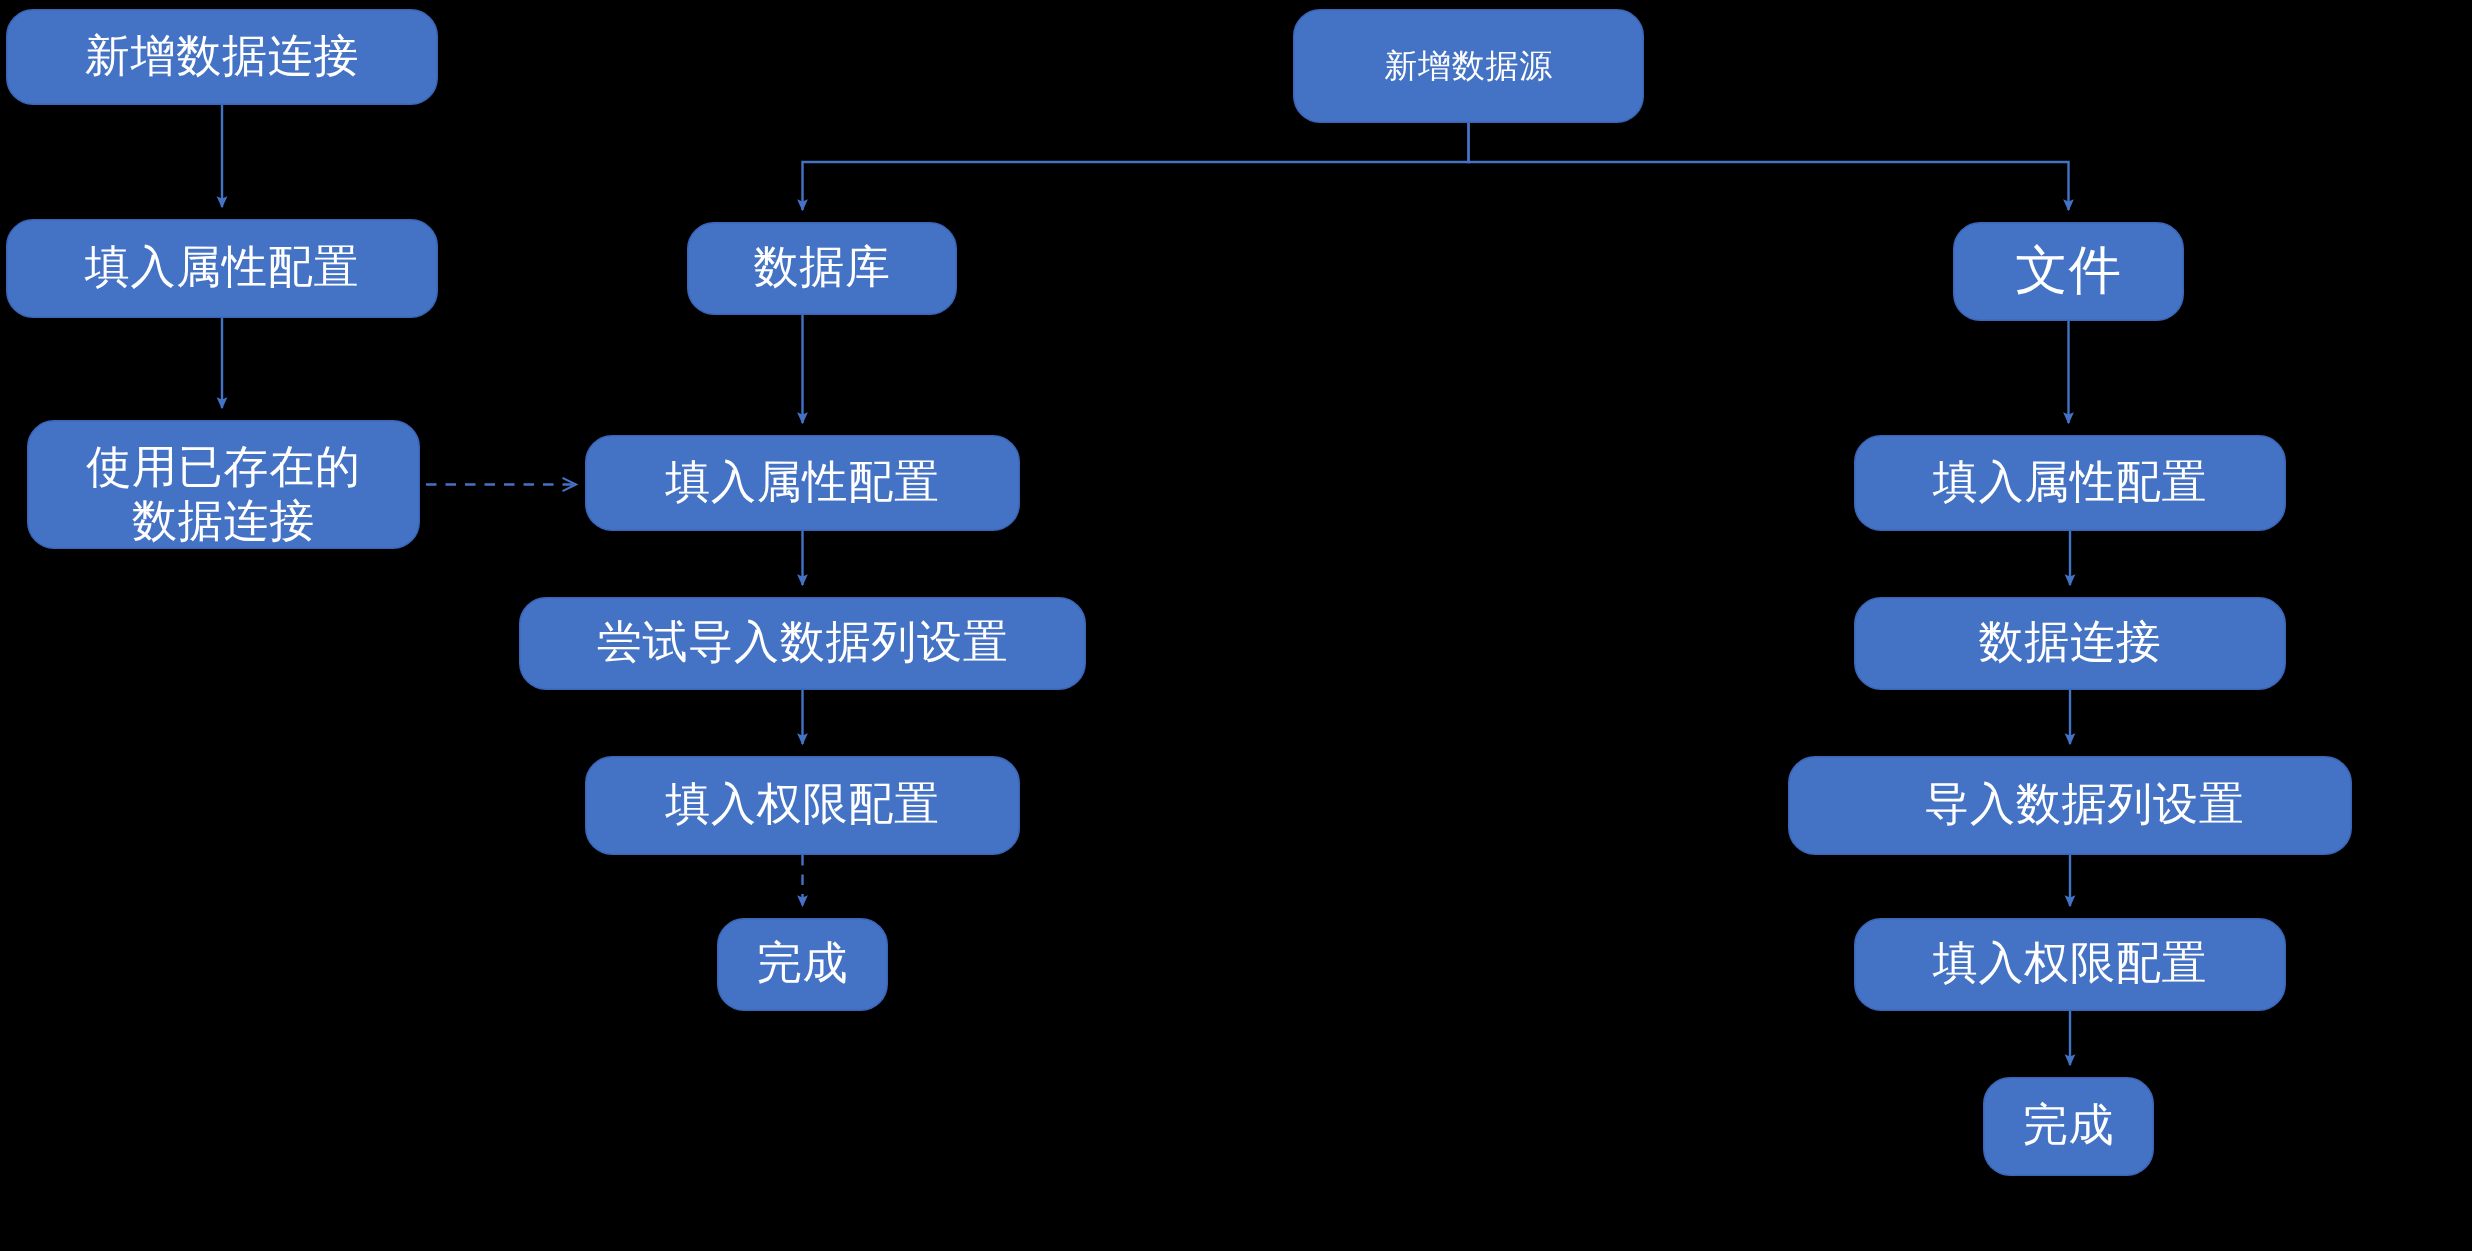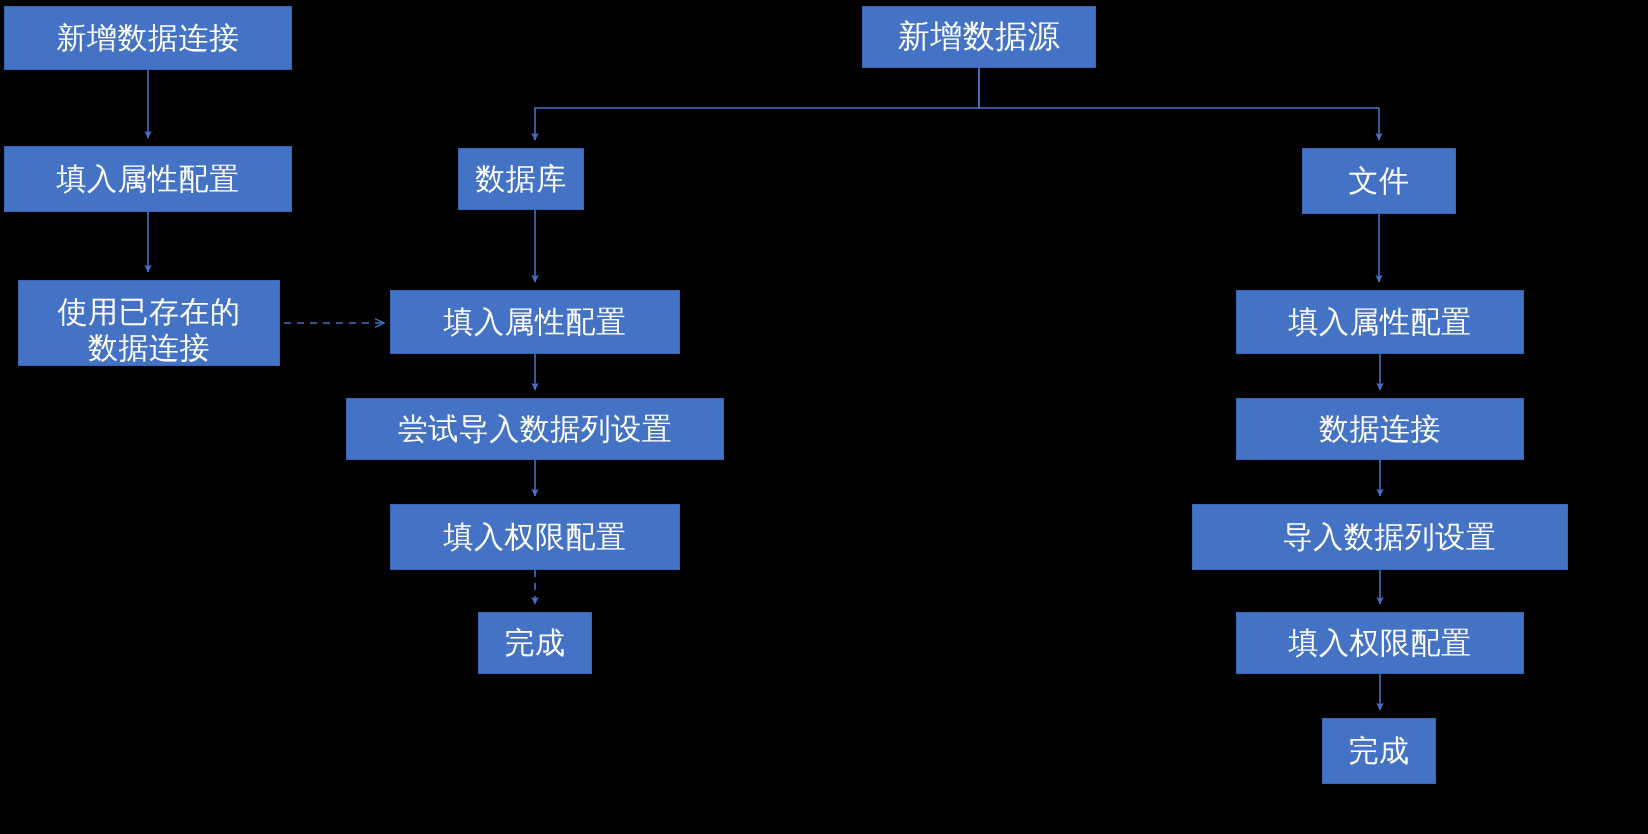--- a/index.html
+++ b/index.html
@@ -29,7 +29,7 @@
     box-sizing: border-box;
     background: #4472C4;
     border: 1px solid #3a66b8;
-    border-radius: 0;
+    border-radius: 18px;
     color: #FFFFFF;
     display: flex;
     align-items: center;

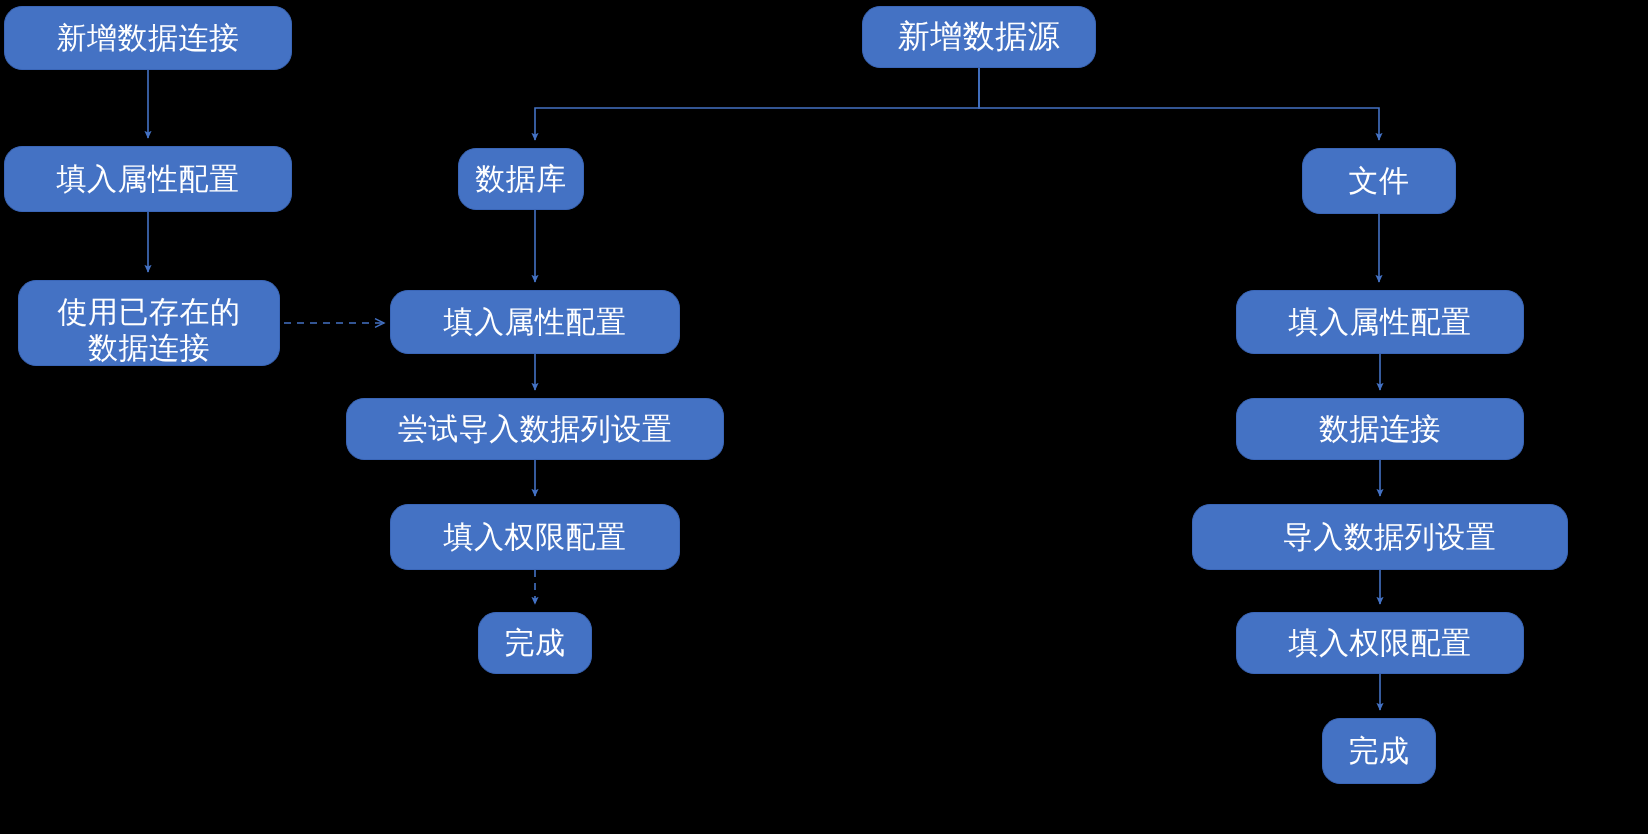--- a/index.html
+++ b/index.html
@@ -83,7 +83,7 @@
       <div class="node" style="left: 4px; top: 146px; width: 288px; height: 66px; font-size: 30px; background: rgb(68, 114, 196); color: rgb(255, 255, 255);"><span>填入属性配置</span></div>
       <div class="node" style="left: 18px; top: 280px; width: 262px; height: 86px; font-size: 30px; background: rgb(68, 114, 196); color: rgb(255, 255, 255); align-items: flex-end;"><span>使用已存在的
 数据连接</span></div>
-      <div class="node" style="left: 862px; top: 6px; width: 234px; height: 62px; font-size: 32px; background: rgb(68, 114, 196); color: rgb(255, 255, 255);"><span>新增数据源</span></div>
+      <div class="node" style="left: 862px; top: 6px; width: 234px; height: 76px; font-size: 22px; background: rgb(68, 114, 196); color: rgb(255, 255, 255);"><span>新增数据源</span></div>
       <div class="node" style="left: 458px; top: 148px; width: 126px; height: 62px; font-size: 30px; background: rgb(68, 114, 196); color: rgb(255, 255, 255);"><span>数据库</span></div>
       <div class="node" style="left: 390px; top: 290px; width: 290px; height: 64px; font-size: 30px; background: rgb(68, 114, 196); color: rgb(255, 255, 255);"><span>填入属性配置</span></div>
       <div class="node" style="left: 346px; top: 398px; width: 378px; height: 62px; font-size: 30px; background: rgb(68, 114, 196); color: rgb(255, 255, 255);"><span>尝试导入数据列设置</span></div>

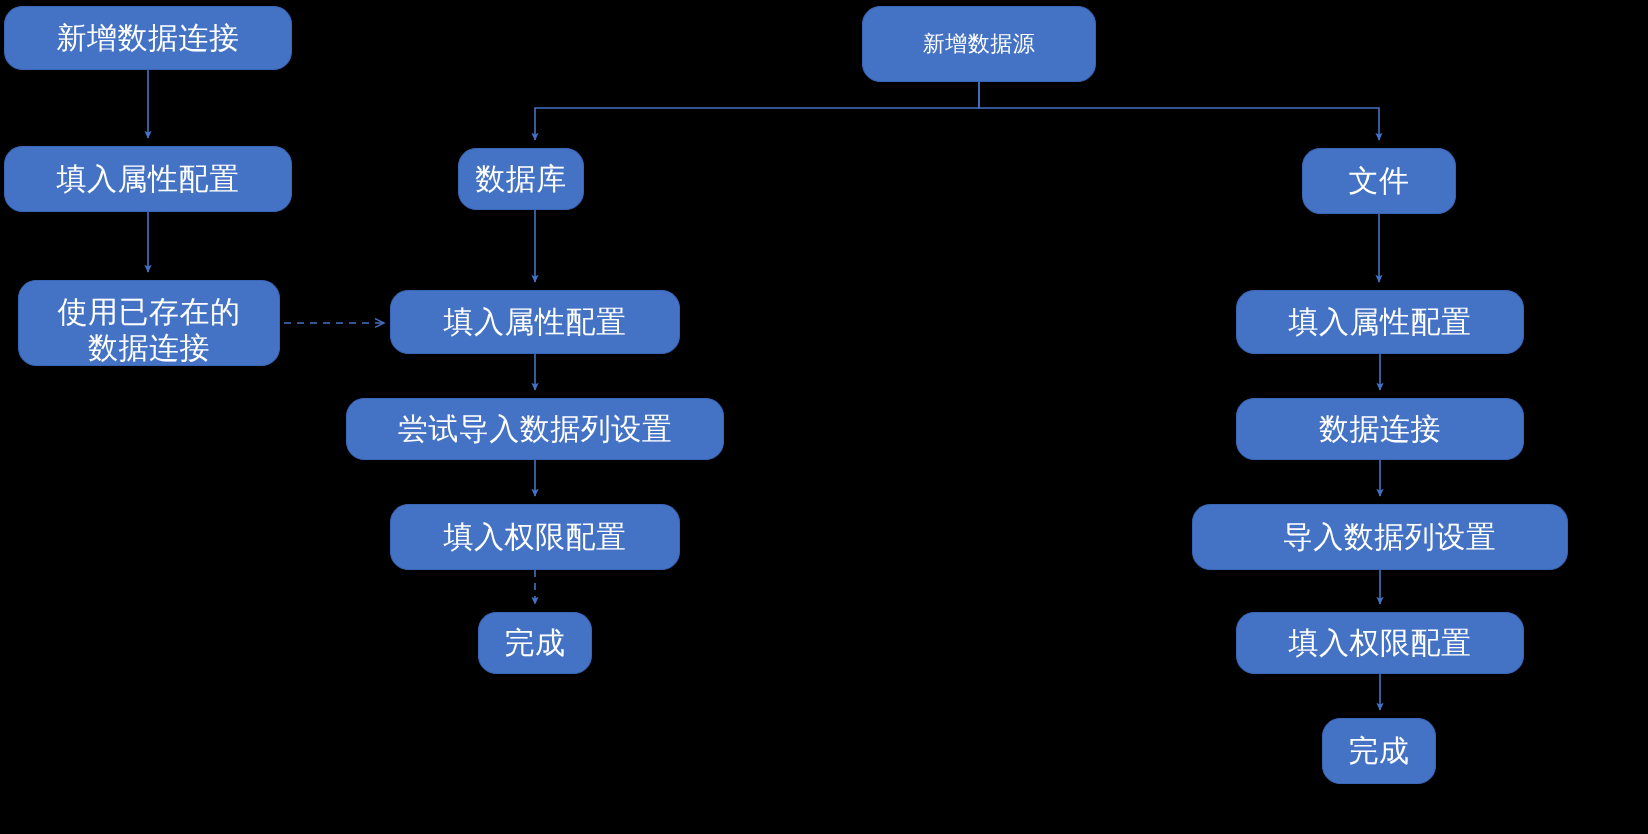--- a/index.html
+++ b/index.html
@@ -84,7 +84,7 @@
       <div class="node" style="left: 18px; top: 280px; width: 262px; height: 86px; font-size: 30px; background: rgb(68, 114, 196); color: rgb(255, 255, 255); align-items: flex-end;"><span>使用已存在的
 数据连接</span></div>
       <div class="node" style="left: 862px; top: 6px; width: 234px; height: 76px; font-size: 22px; background: rgb(68, 114, 196); color: rgb(255, 255, 255);"><span>新增数据源</span></div>
-      <div class="node" style="left: 458px; top: 148px; width: 126px; height: 62px; font-size: 30px; background: rgb(68, 114, 196); color: rgb(255, 255, 255);"><span>数据库</span></div>
+      <div class="node" style="left: 458px; top: 148px; width: 180px; height: 62px; font-size: 30px; background: rgb(68, 114, 196); color: rgb(255, 255, 255);"><span>数据库</span></div>
       <div class="node" style="left: 390px; top: 290px; width: 290px; height: 64px; font-size: 30px; background: rgb(68, 114, 196); color: rgb(255, 255, 255);"><span>填入属性配置</span></div>
       <div class="node" style="left: 346px; top: 398px; width: 378px; height: 62px; font-size: 30px; background: rgb(68, 114, 196); color: rgb(255, 255, 255);"><span>尝试导入数据列设置</span></div>
       <div class="node" style="left: 390px; top: 504px; width: 290px; height: 66px; font-size: 30px; background: rgb(68, 114, 196); color: rgb(255, 255, 255);"><span>填入权限配置</span></div>

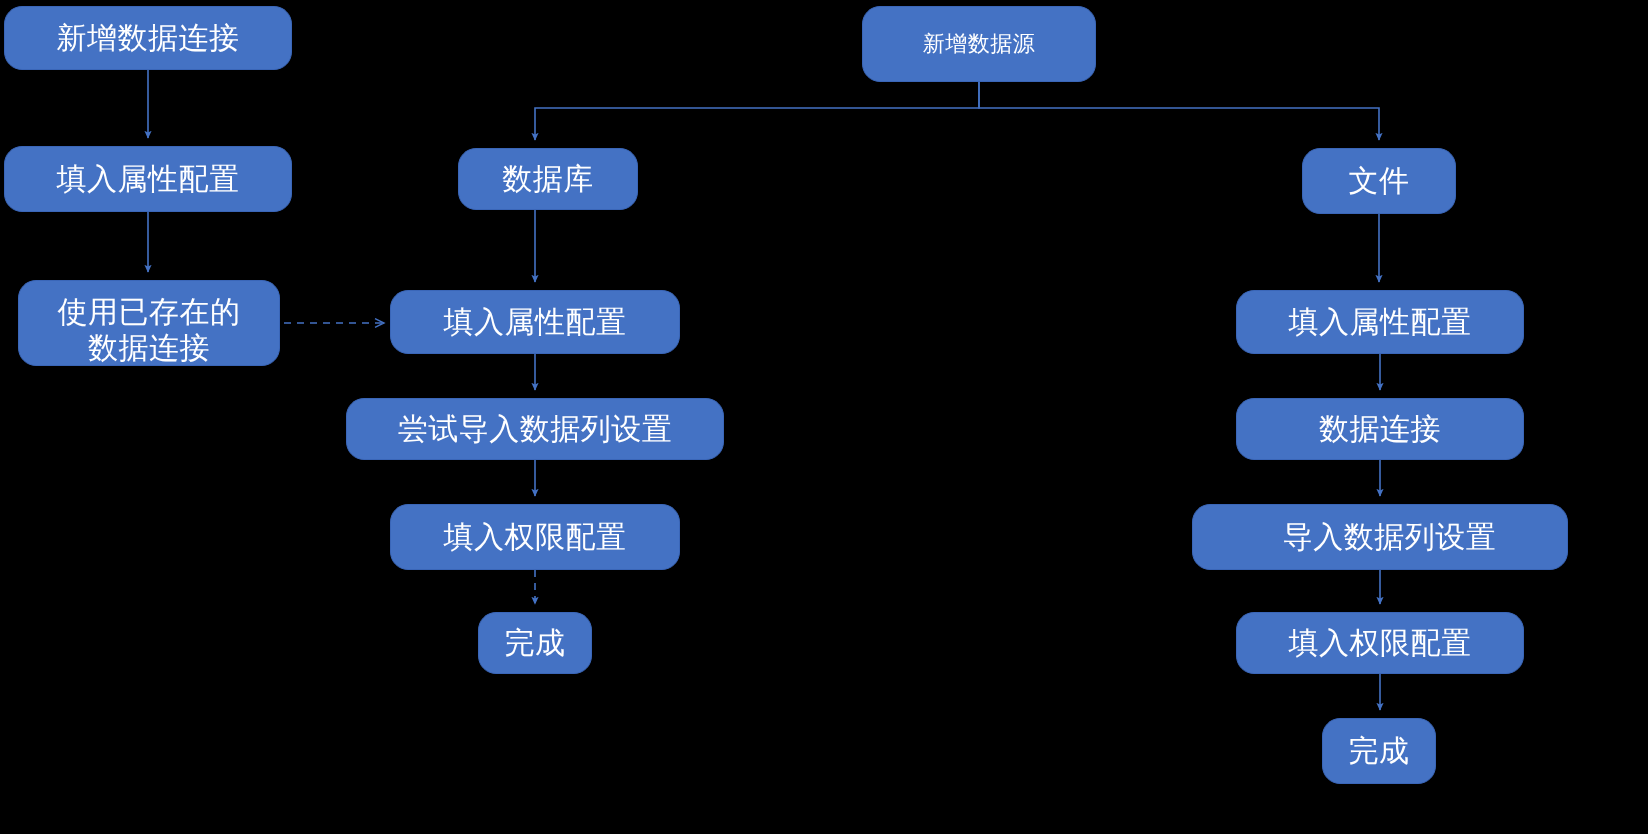--- a/index.html
+++ b/index.html
@@ -89,7 +89,7 @@
       <div class="node" style="left: 346px; top: 398px; width: 378px; height: 62px; font-size: 30px; background: rgb(68, 114, 196); color: rgb(255, 255, 255);"><span>尝试导入数据列设置</span></div>
       <div class="node" style="left: 390px; top: 504px; width: 290px; height: 66px; font-size: 30px; background: rgb(68, 114, 196); color: rgb(255, 255, 255);"><span>填入权限配置</span></div>
       <div class="node" style="left: 478px; top: 612px; width: 114px; height: 62px; font-size: 30px; background: rgb(68, 114, 196); color: rgb(255, 255, 255);"><span>完成</span></div>
-      <div class="node" style="left: 1302px; top: 148px; width: 154px; height: 66px; font-size: 30px; background: rgb(68, 114, 196); color: rgb(255, 255, 255);"><span>文件</span></div>
+      <div class="node" style="left: 1302px; top: 148px; width: 154px; height: 66px; font-size: 35px; background: rgb(68, 114, 196); color: rgb(255, 255, 255);"><span>文件</span></div>
       <div class="node" style="left: 1236px; top: 290px; width: 288px; height: 64px; font-size: 30px; background: rgb(68, 114, 196); color: rgb(255, 255, 255);"><span>填入属性配置</span></div>
       <div class="node" style="left: 1236px; top: 398px; width: 288px; height: 62px; font-size: 30px; background: rgb(68, 114, 196); color: rgb(255, 255, 255);"><span>数据连接</span></div>
       <div class="node" style="left: 1192px; top: 504px; width: 376px; height: 66px; font-size: 30px; background: rgb(68, 114, 196); color: rgb(255, 255, 255); padding-left: 19px;"><span>导入数据列设置</span></div>

